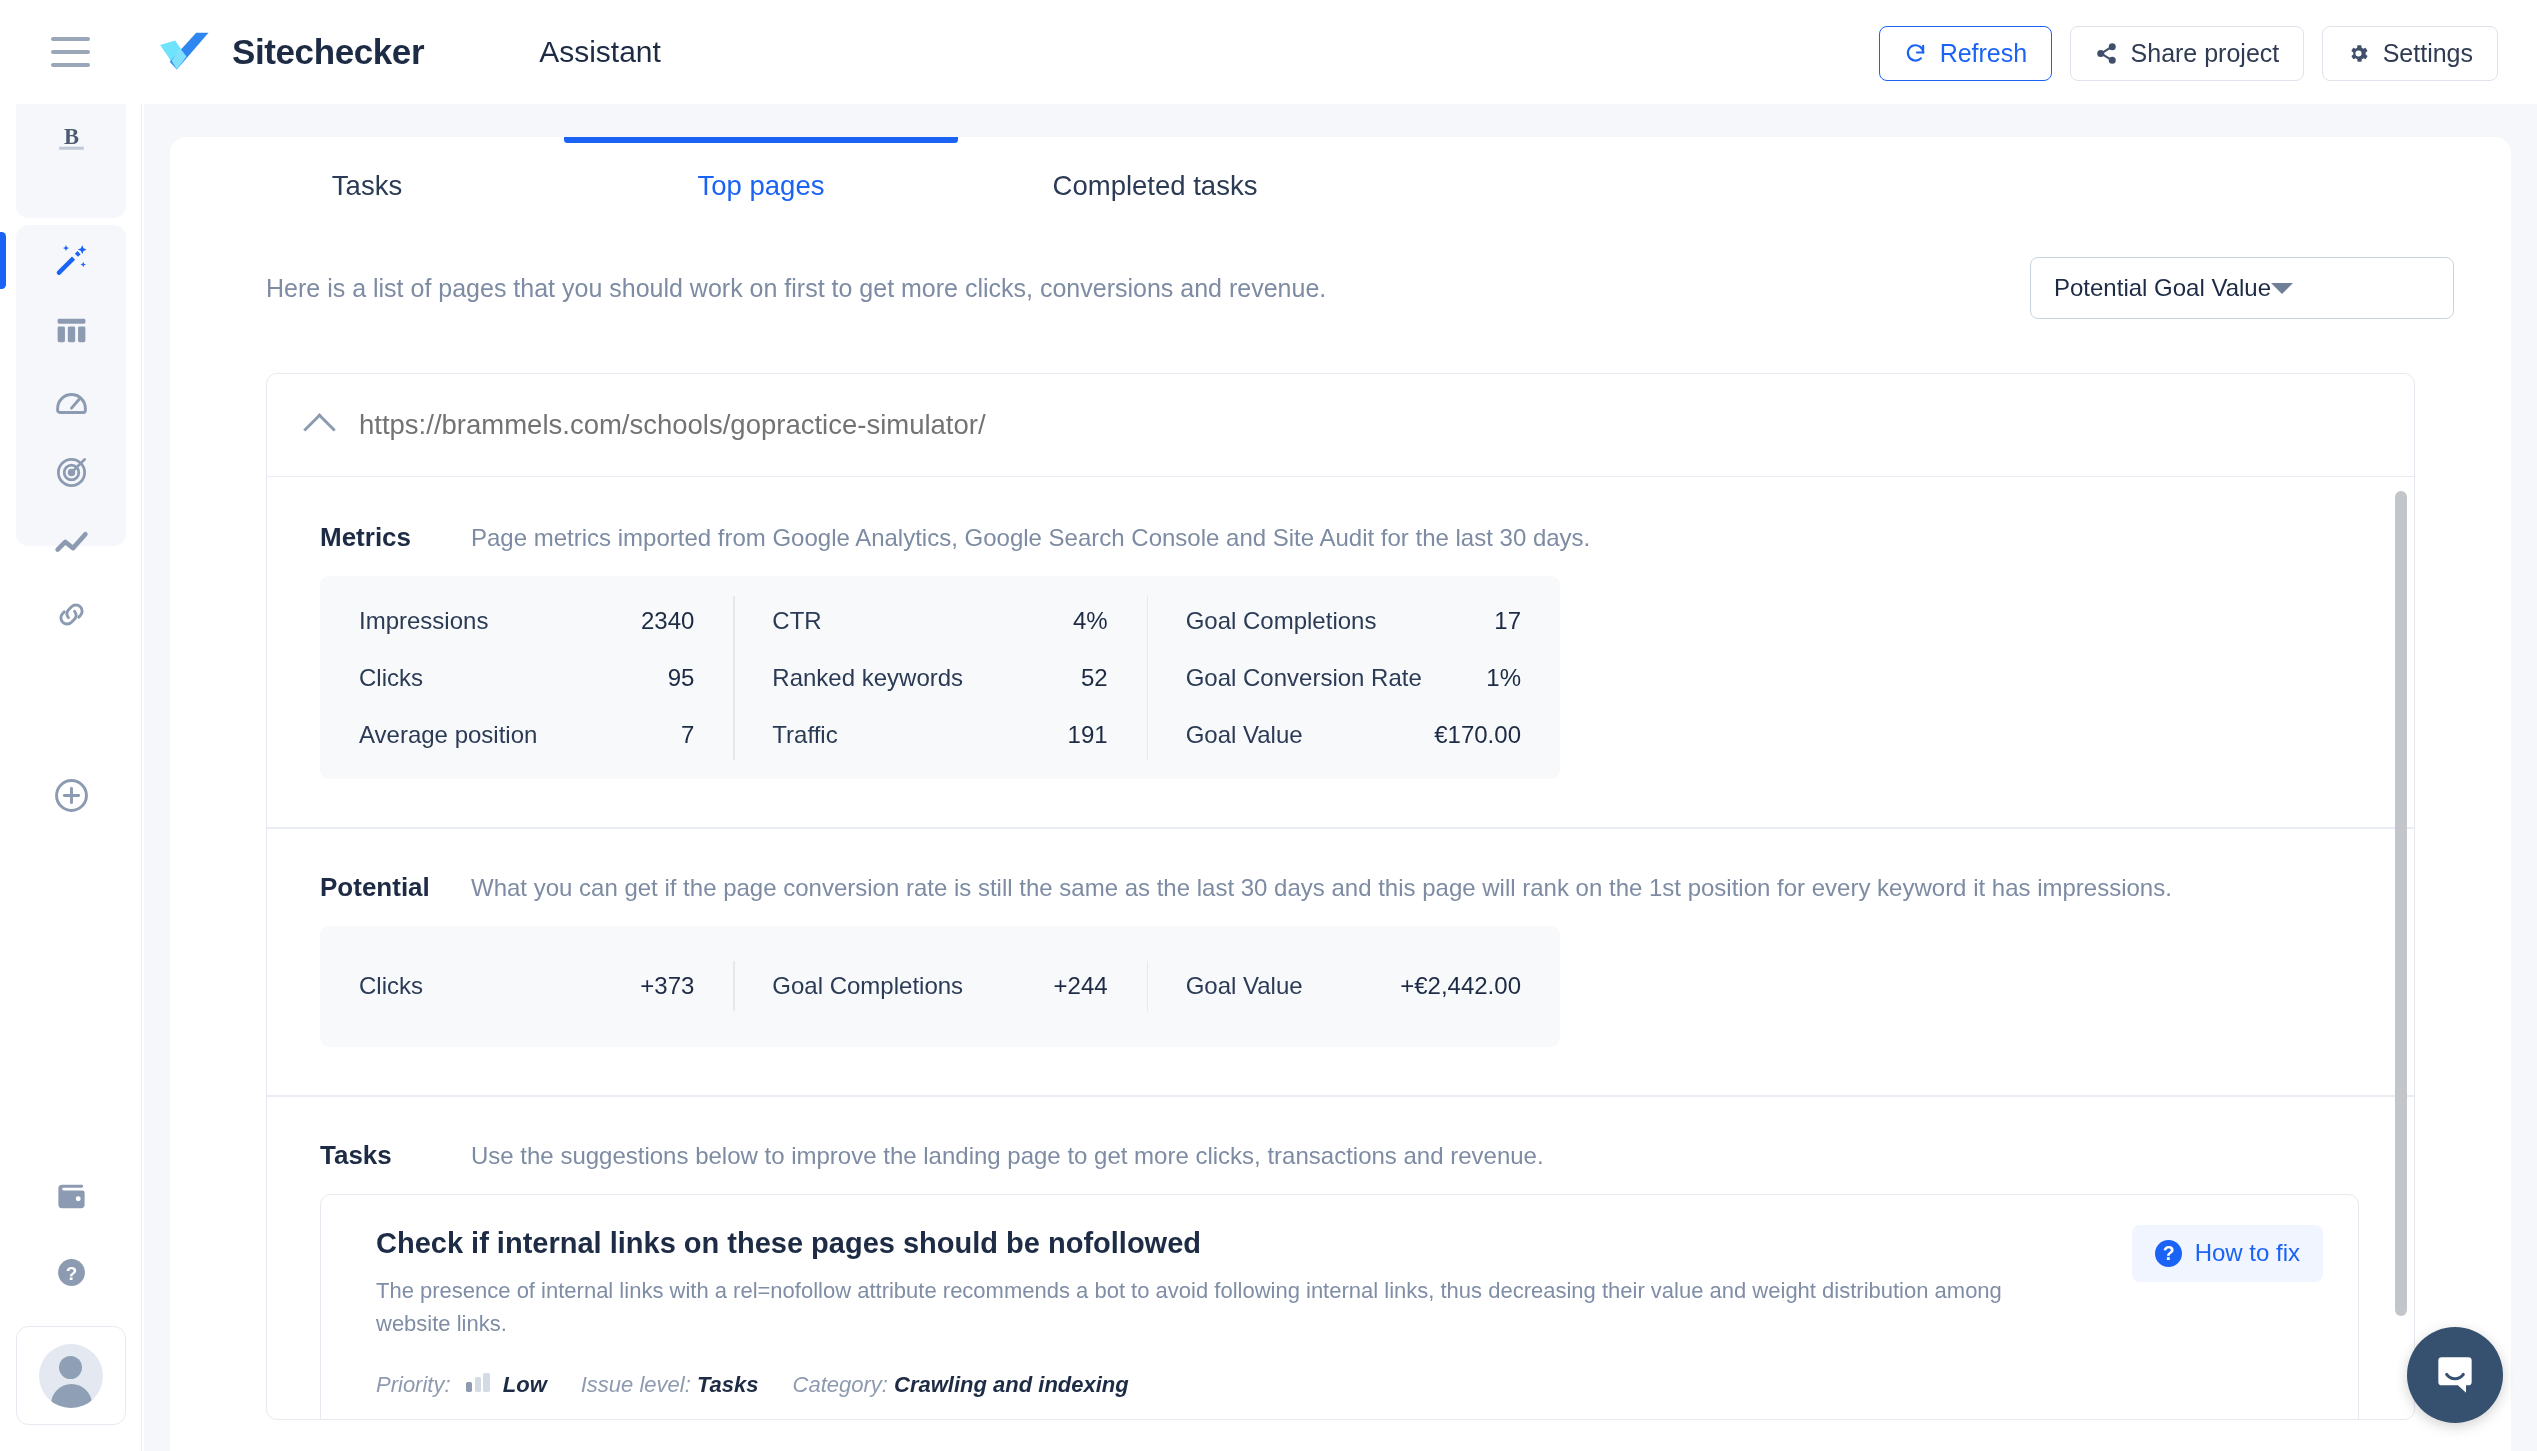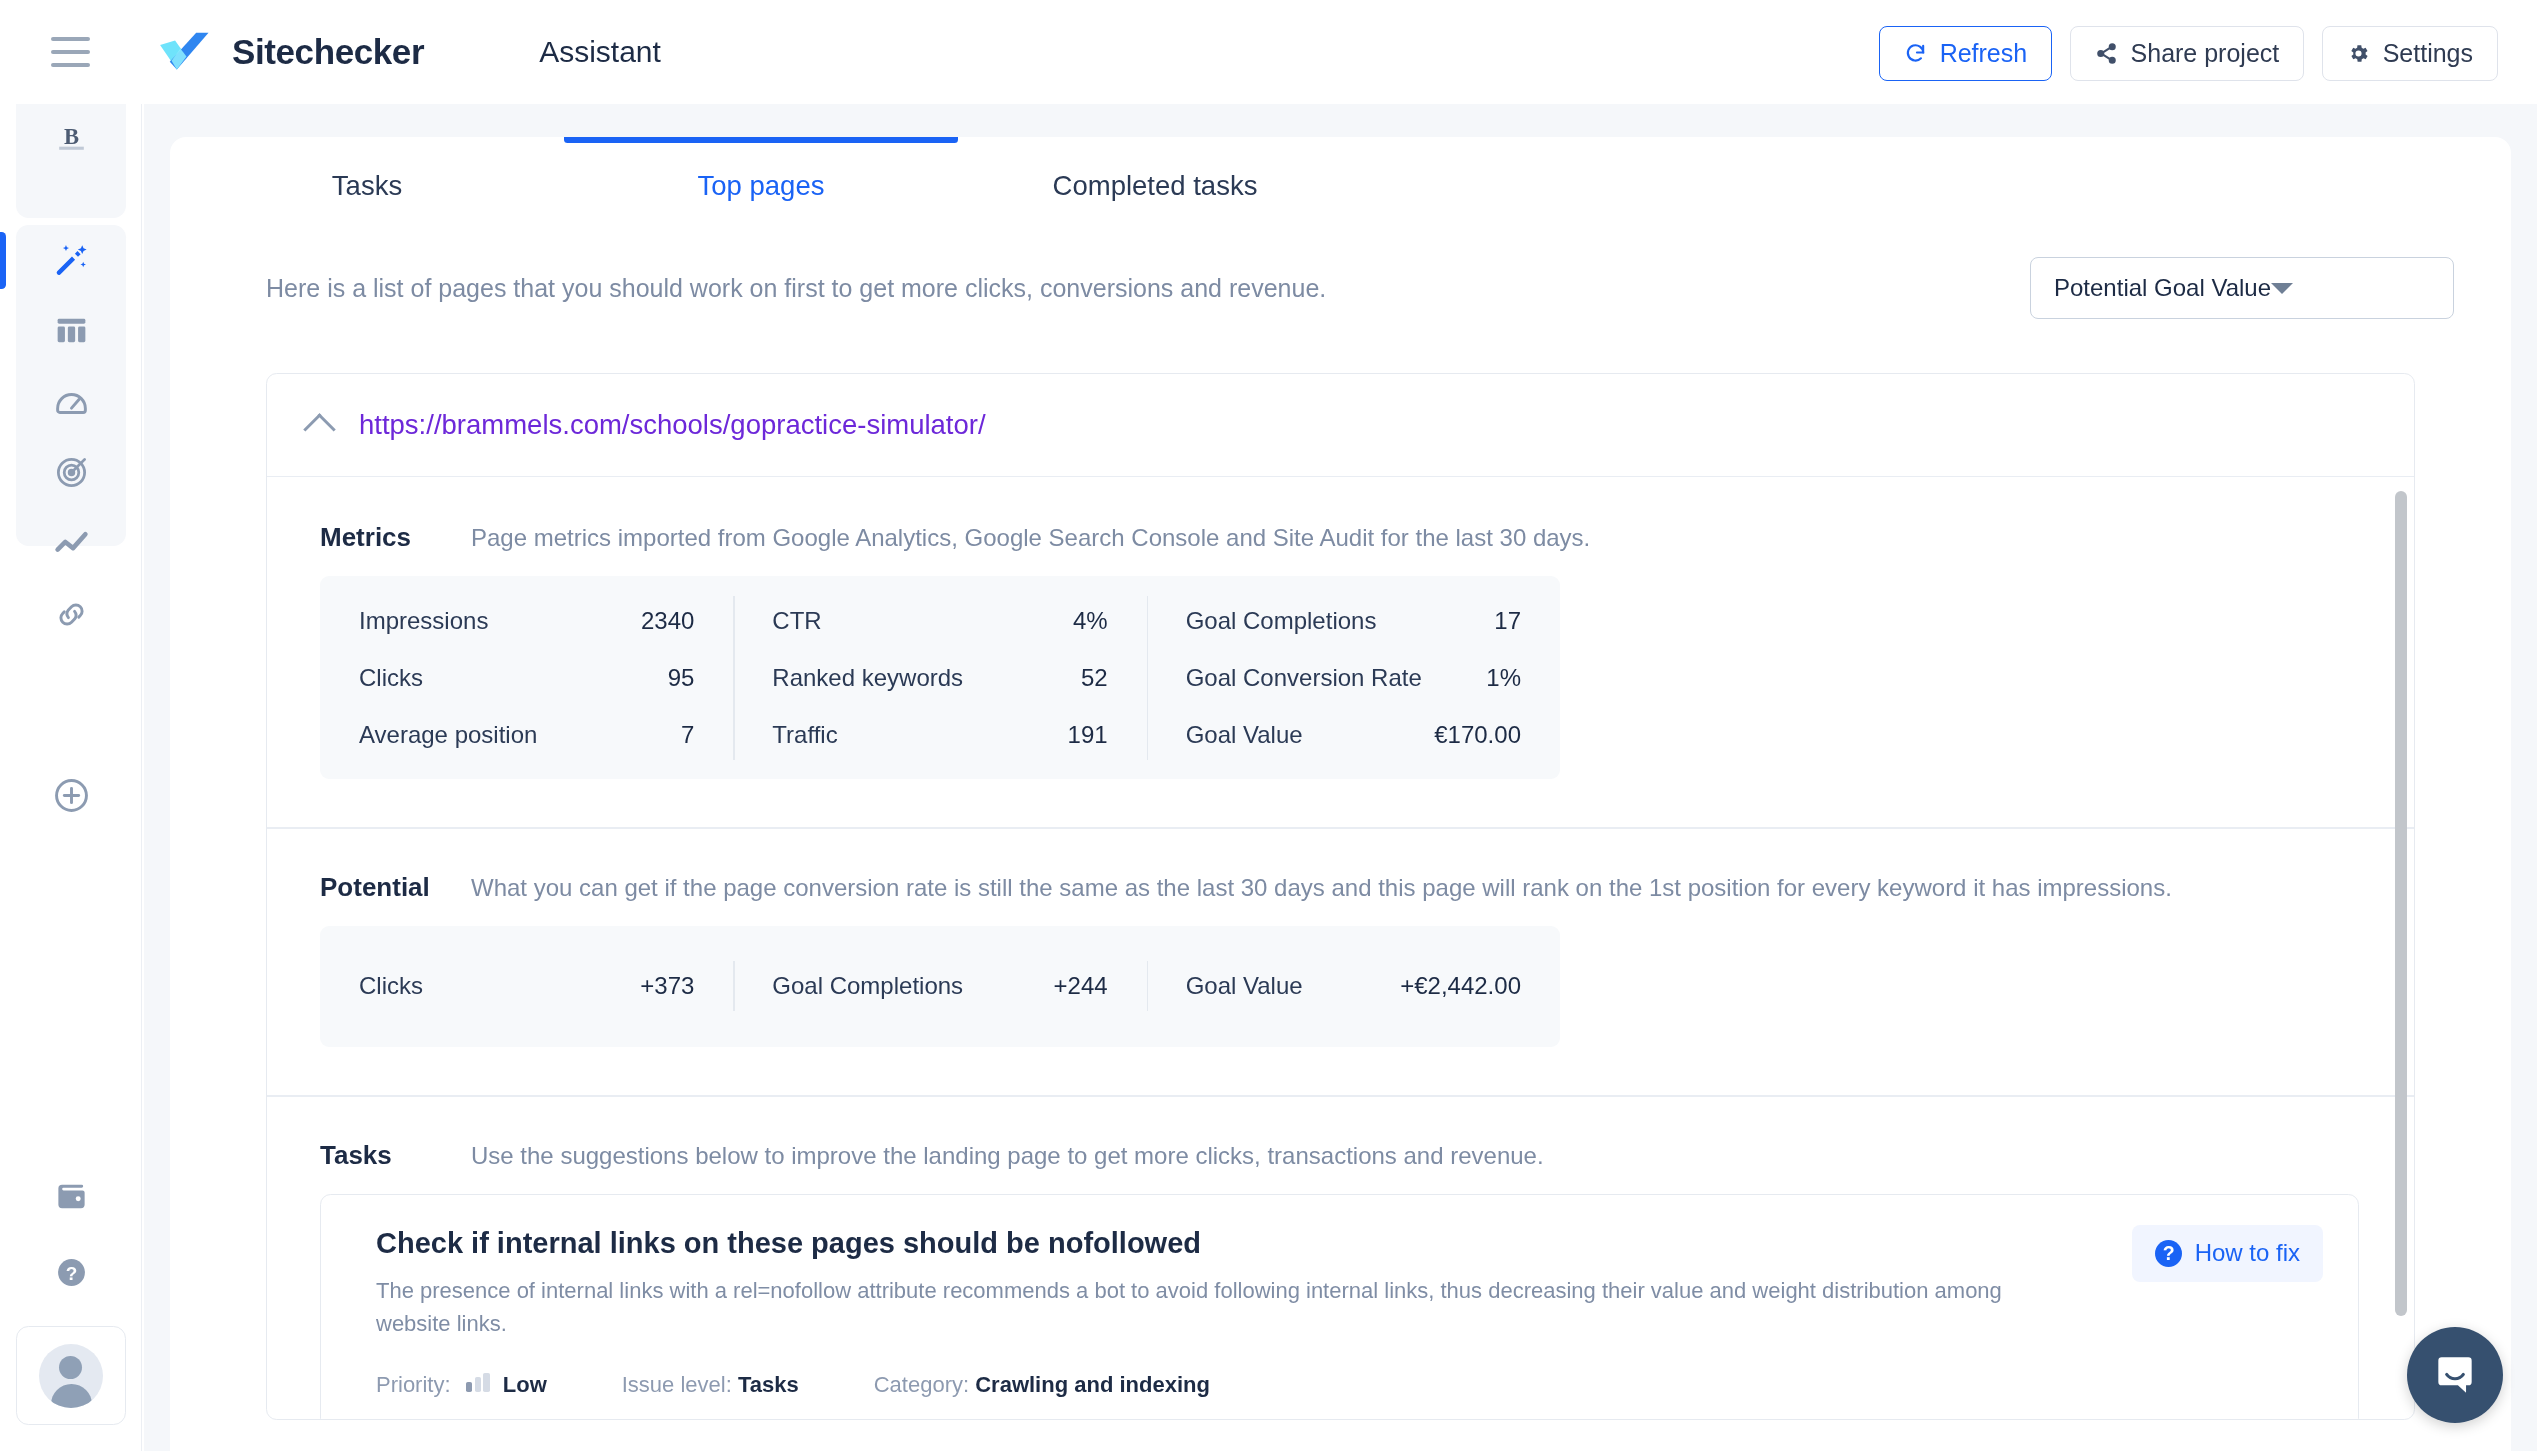--- a/index.html
+++ b/index.html
@@ -174,7 +174,7 @@
     border-left: 3.5px solid #8c9bb1; border-top: 3.5px solid #8c9bb1;
     transform: rotate(45deg); margin-top: 8px;
   }
-  .panel-url { font-size: 27.5px; color: #6d28d9; font-weight: 400; }
+  .panel-url { font-size: 27.5px; color: #737373; font-weight: 400; }
 
   .panel-body { position:absolute; top:105px; left:0; right:0; bottom:0; overflow:hidden; }
 

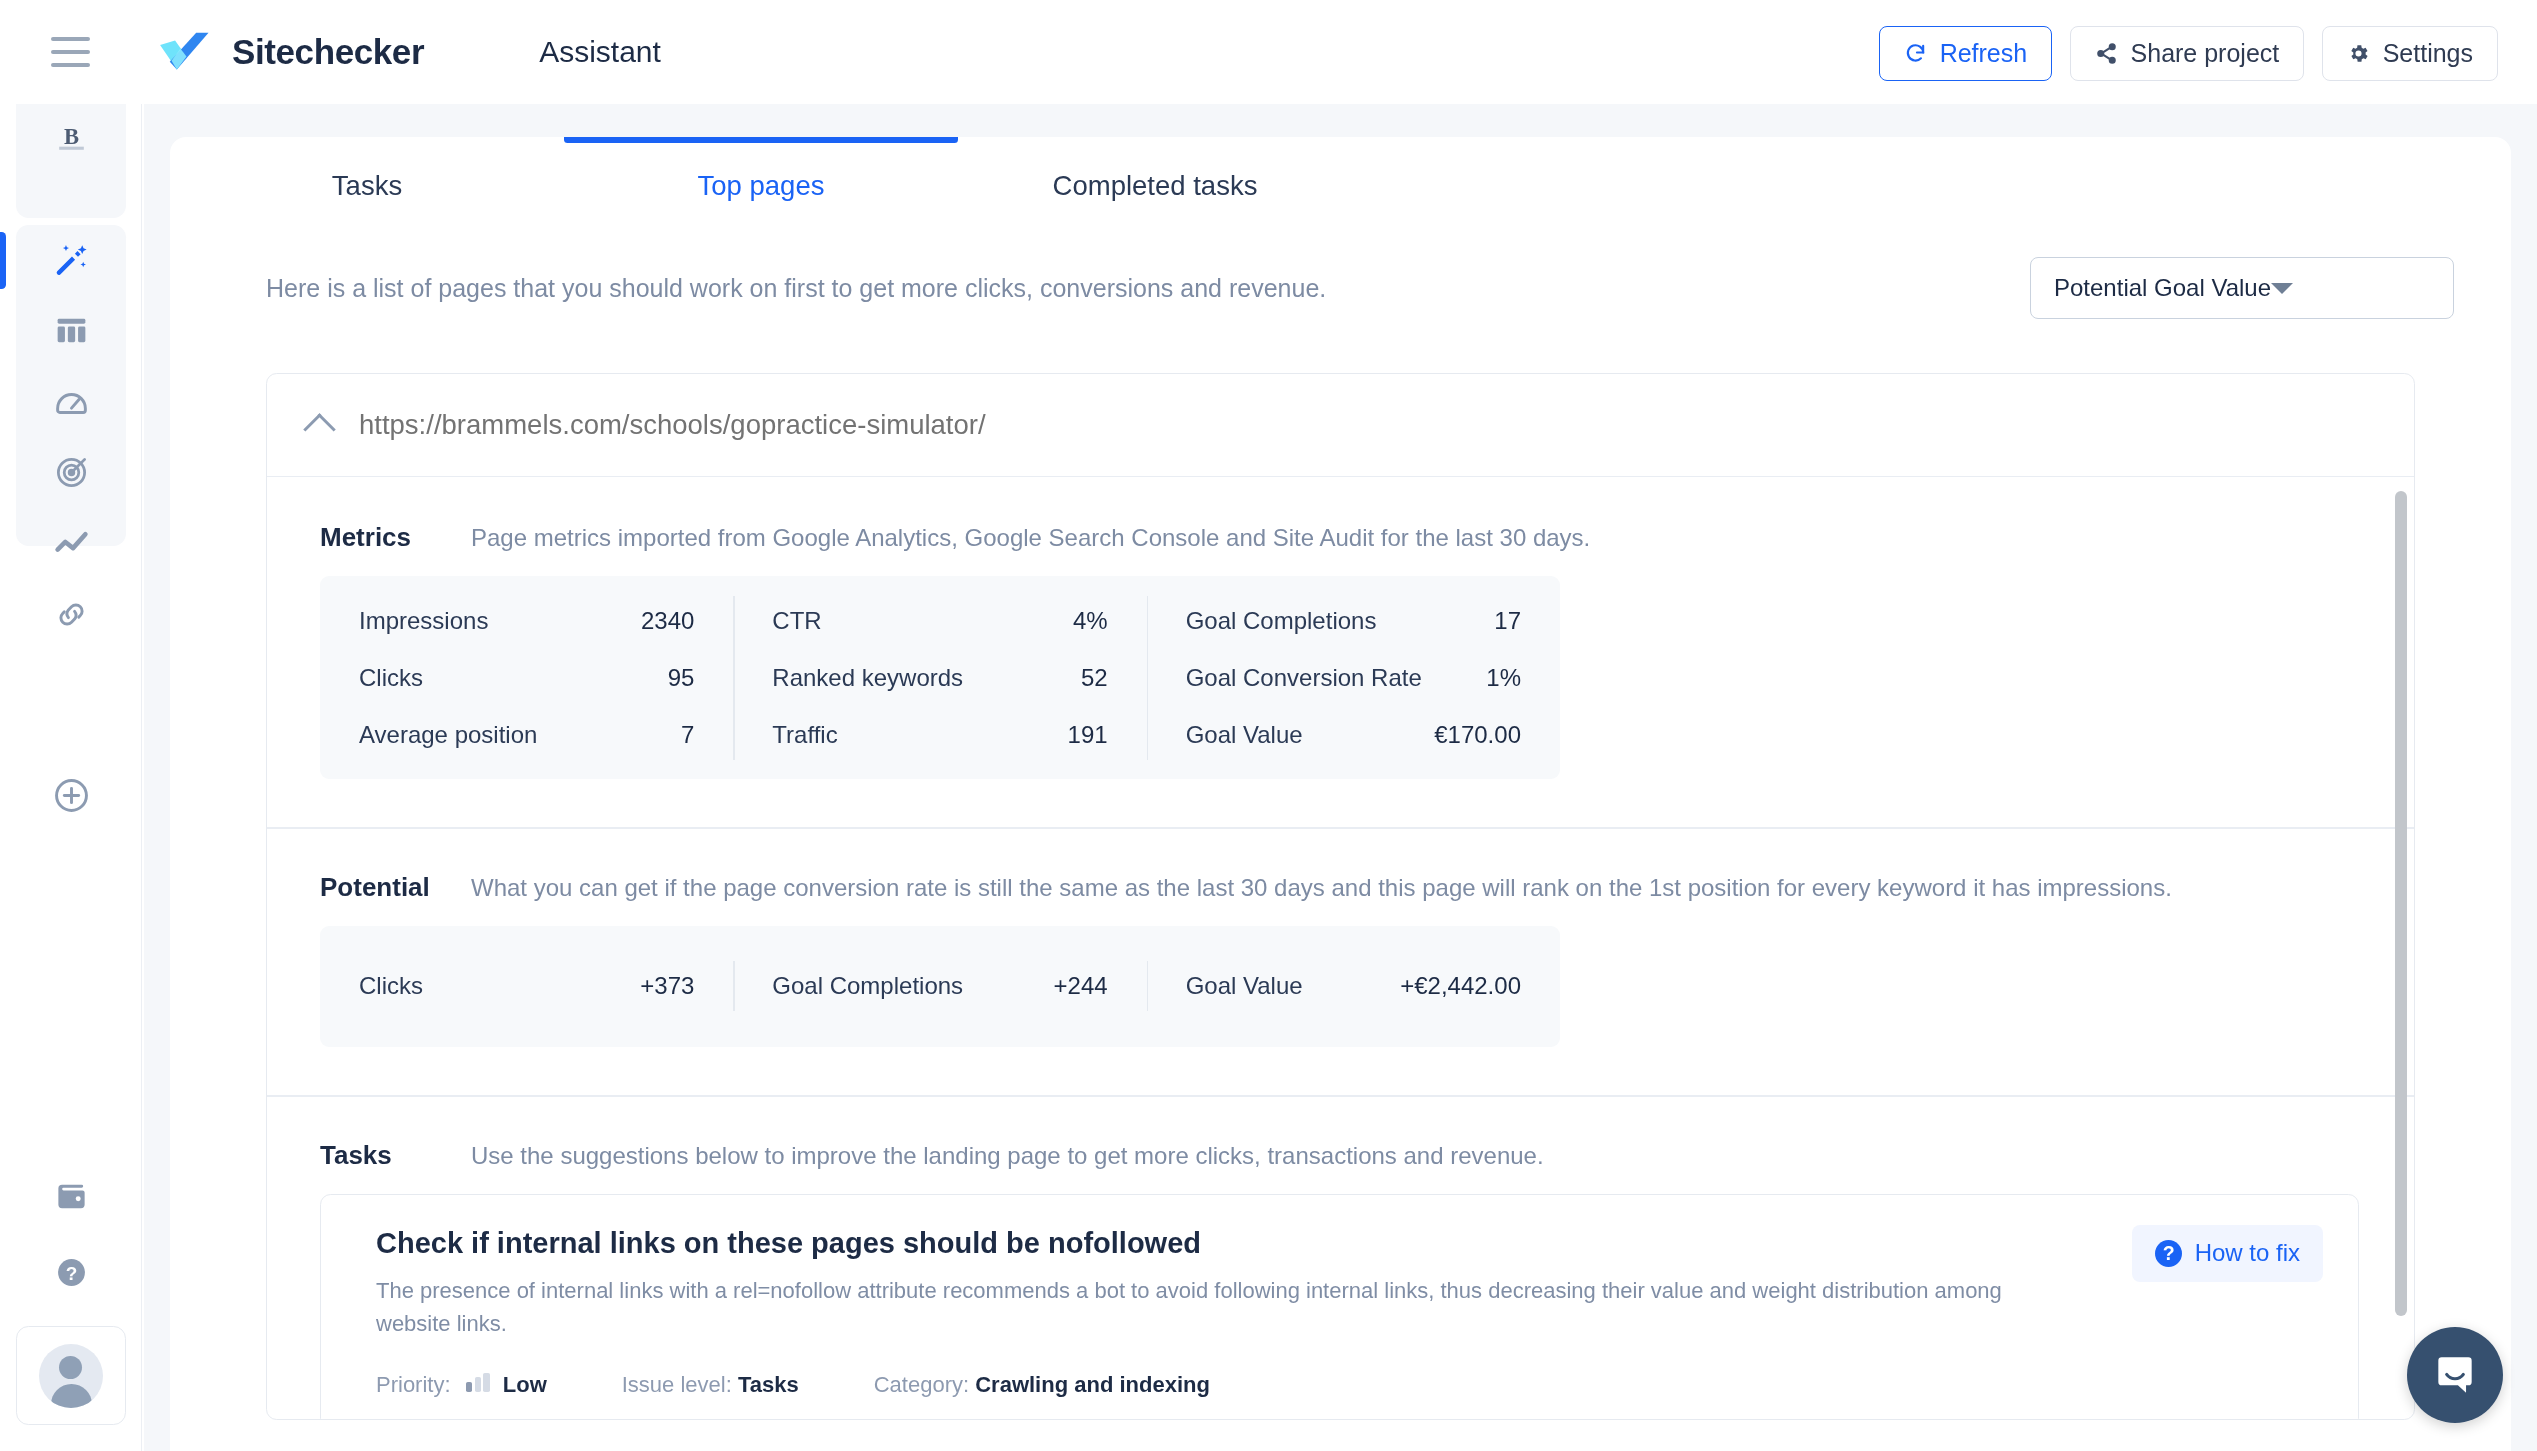--- a/index.html
+++ b/index.html
@@ -219,7 +219,7 @@
   }
   .task-title { font-size: 29px; font-weight: 700; color:#1d2b45; }
   .task-desc { font-size: 22px; color:#7f8da5; line-height: 1.52; margin-top: 14px; max-width: 1686px;}
-  .task-meta { display:flex; align-items:flex-end; gap: 75px; margin-top: 32px; font-size: 22px; color:#8d9ab0;}
+  .task-meta { display:flex; align-items:flex-end; gap: 34px; margin-top: 32px; font-size: 22px; color:#8d9ab0;font-style:italic;}
   .task-meta b { color:#1d2b45; font-weight: 700; }
   .prio { display:inline-flex; align-items:flex-end; gap:2.7px; margin: 0 7px 0 9px; height:19.5px;}
   .prio i { width:6.2px; border-radius:1.8px; background:#d5dbe5; display:block;}

